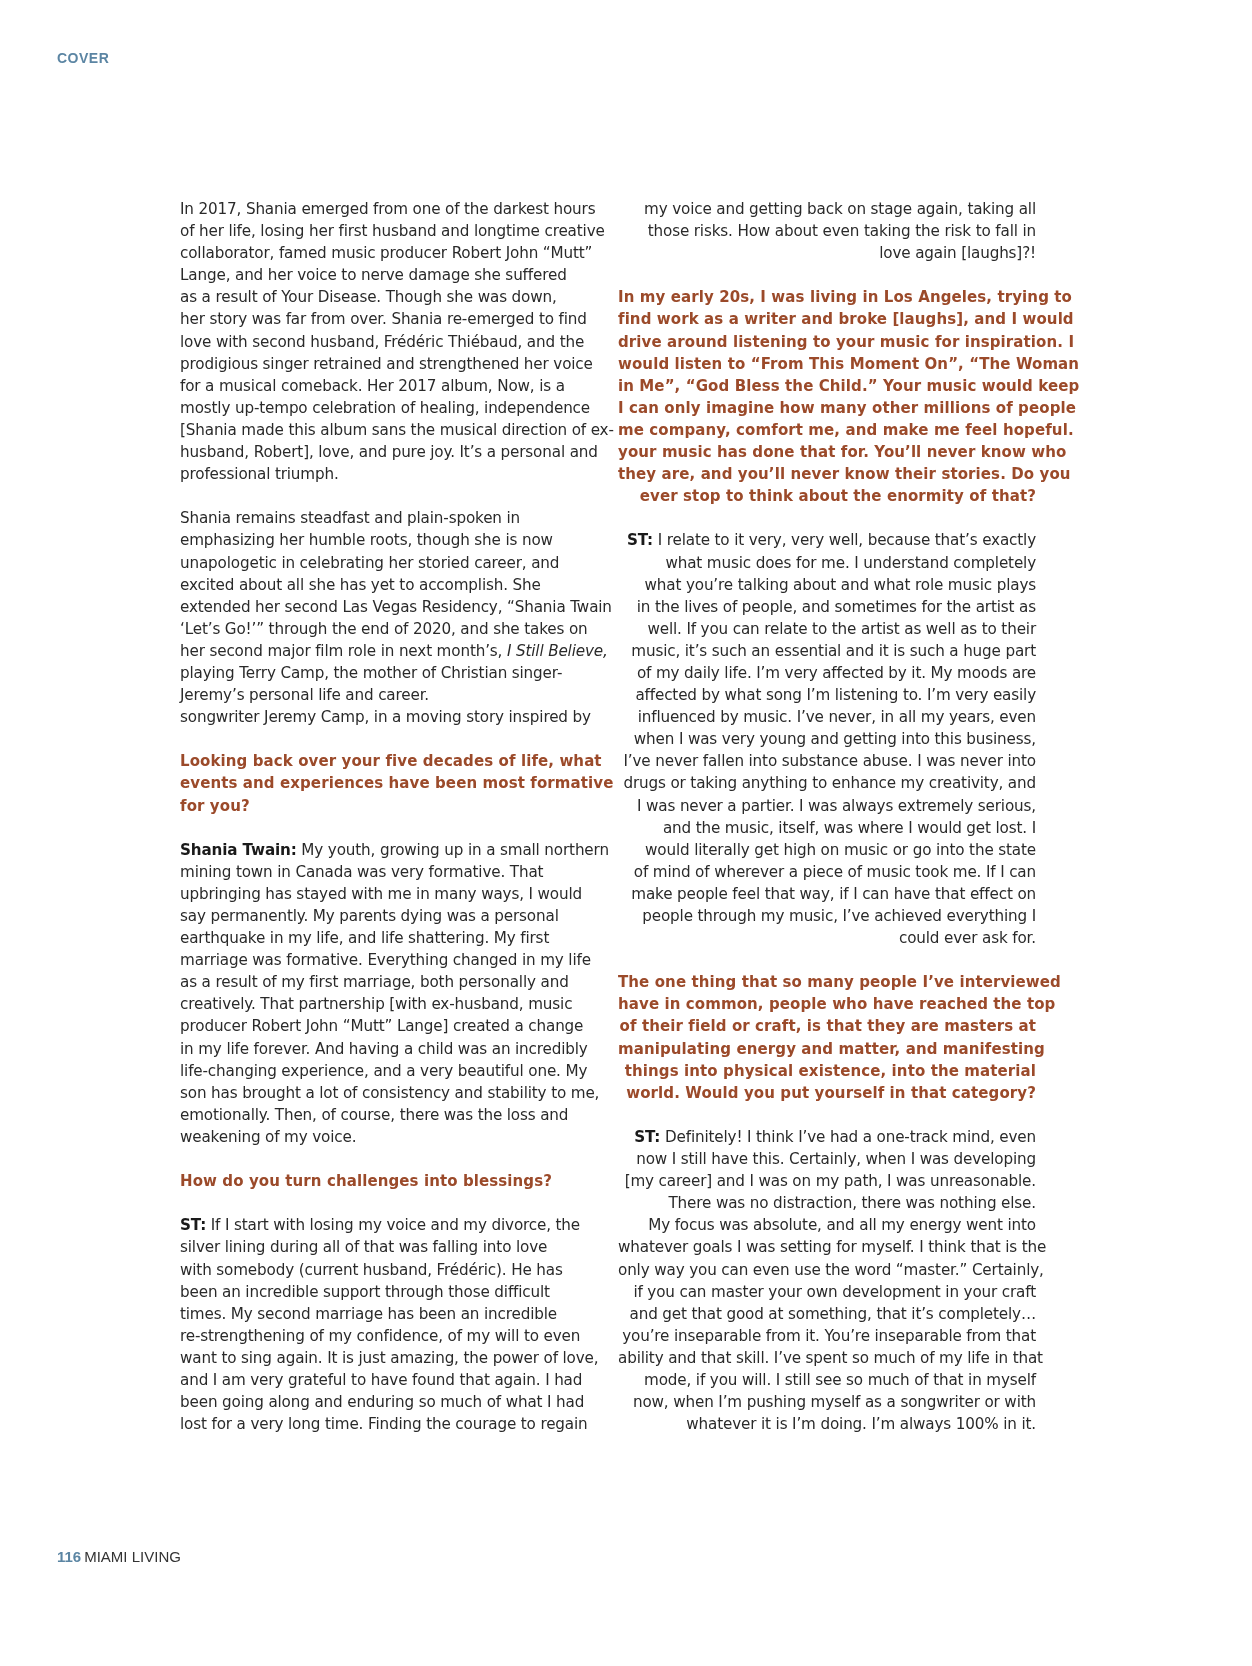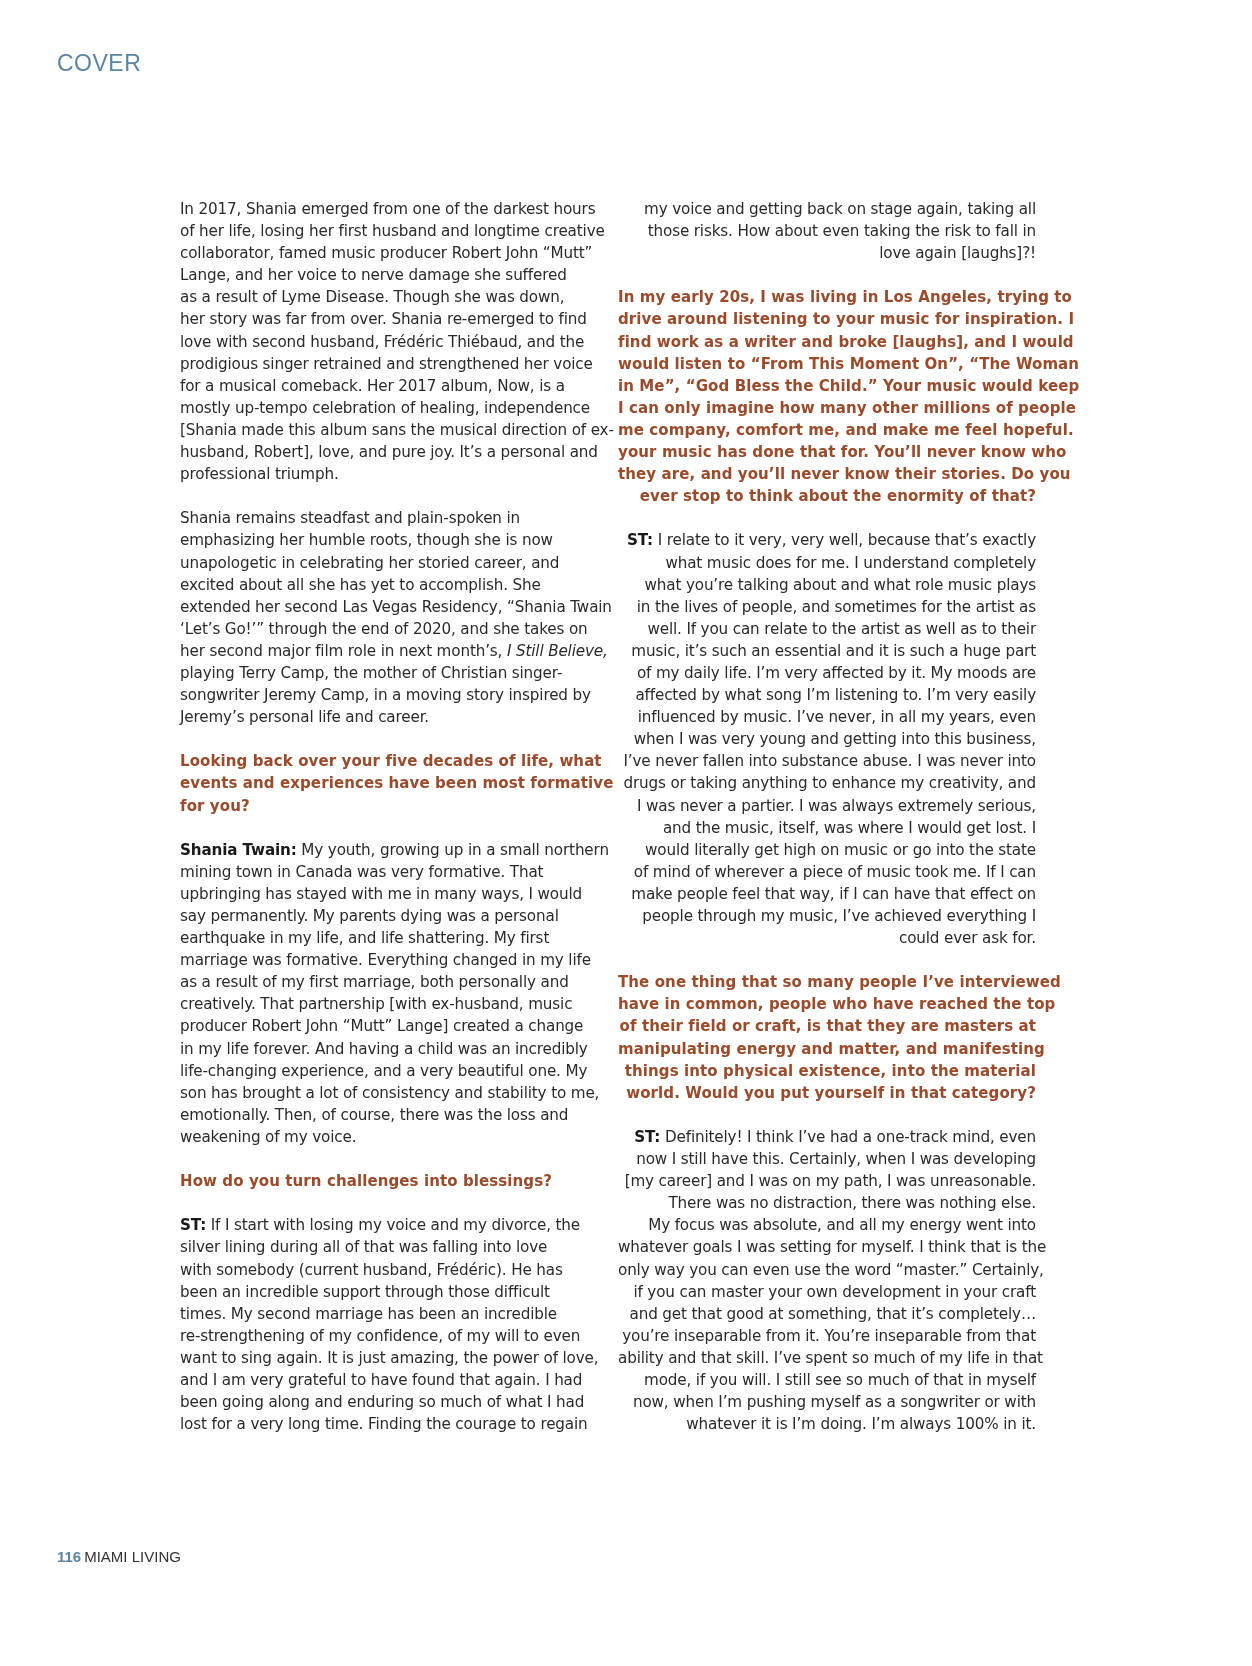--- a/index.html
+++ b/index.html
@@ -6,7 +6,7 @@
   body { width: 1252px; height: 1666px; position: relative; overflow: hidden;
          font-family: "DejaVu Sans", sans-serif; color: #2a2a2a; }
   .section-label { position: absolute; left: 57px; top: 50px; font-family: "Liberation Sans", sans-serif;
-         font-weight: normal; font-size: 23px; color: #5b85a3; letter-spacing: 0.5px; }
+         font-weight: bold; font-size: 14px; color: #5b85a3; letter-spacing: 0.5px; }
   .col { position: absolute; top: 198px; width: 418px; font-size: 15.2px; line-height: 22.1px;
          letter-spacing: -0.15px; }
   .col.left { left: 180px; }

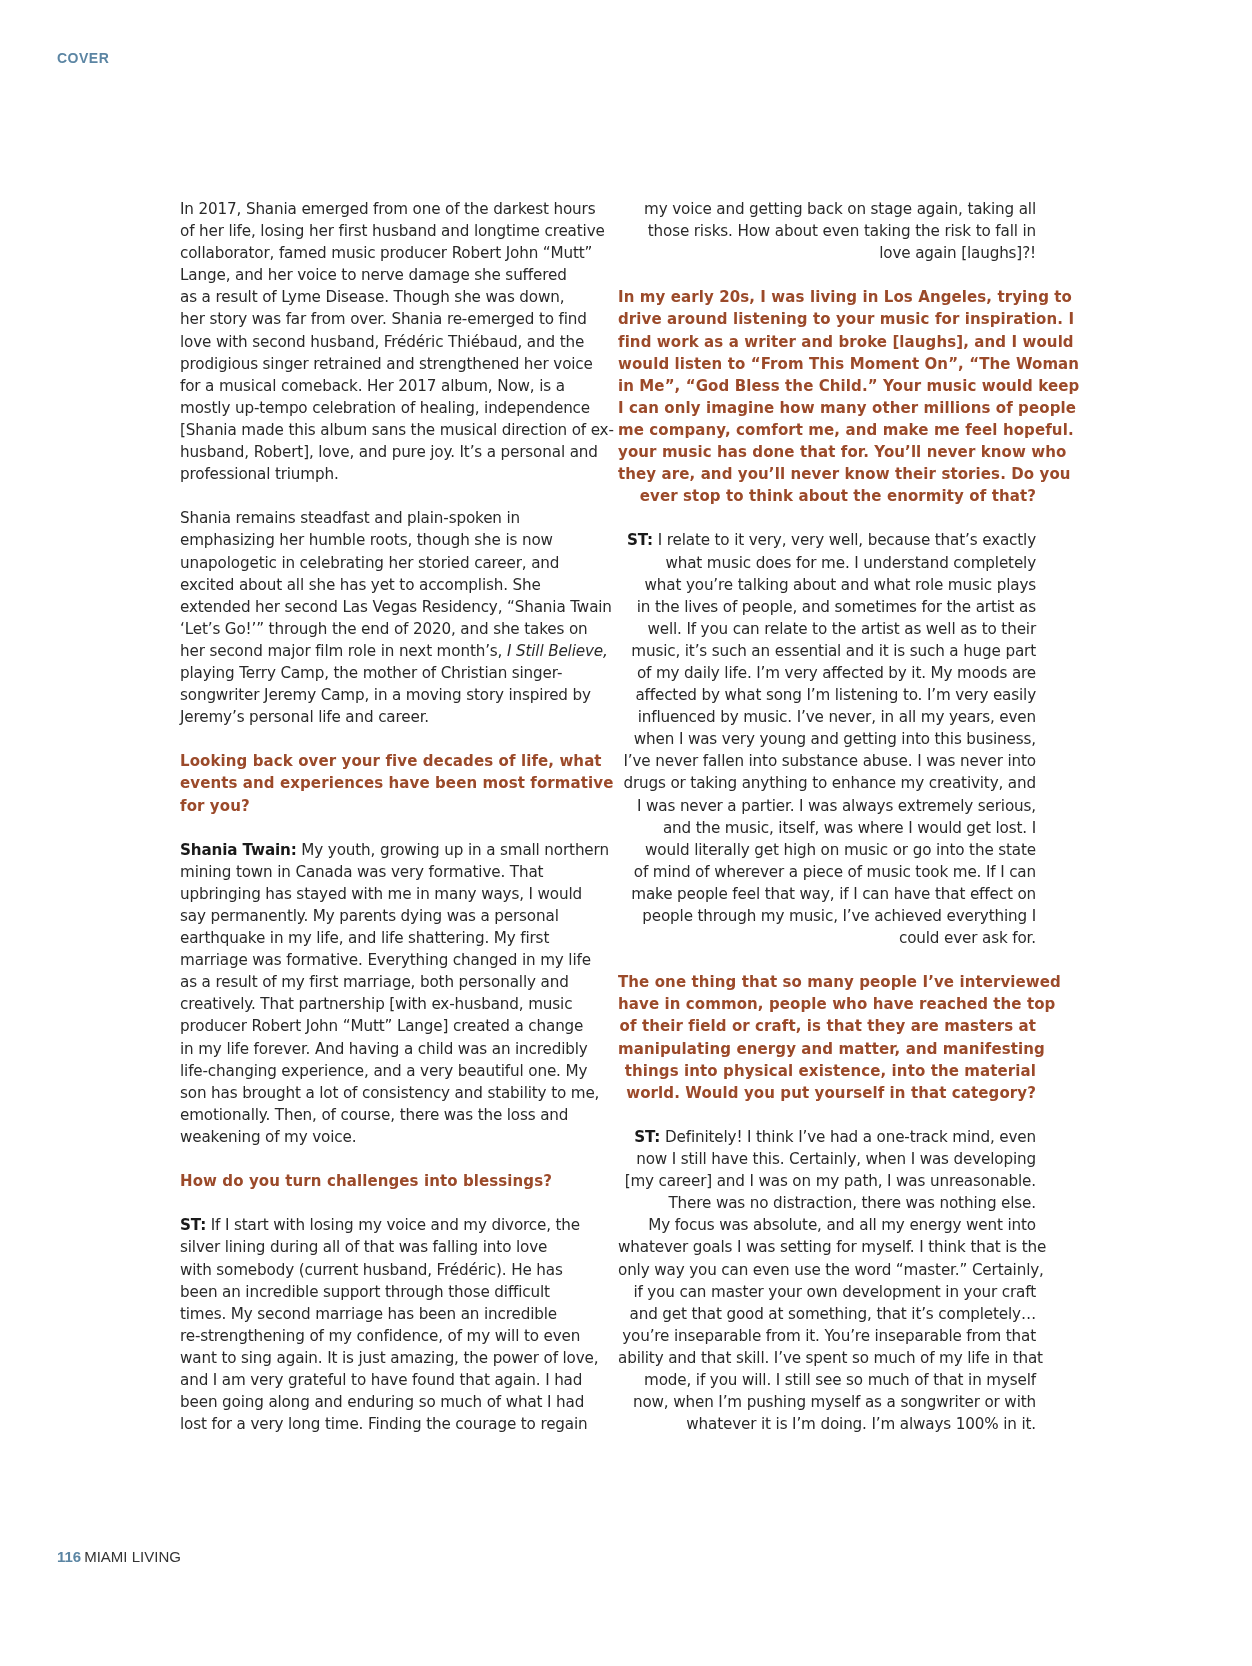--- a/index.html
+++ b/index.html
@@ -31,7 +31,7 @@
       <span class="line">of her life, losing her first husband and longtime creative</span>
       <span class="line">collaborator, famed music producer Robert John “Mutt”</span>
       <span class="line">Lange, and her voice to nerve damage she suffered</span>
-      <span class="line">as a result of Lyme Disease. Though she was down,</span>
+      <span class="line">as a result of Your Disease. Though she was down,</span>
       <span class="line">her story was far from over. Shania re-emerged to find</span>
       <span class="line">love with second husband, Frédéric Thiébaud, and the</span>
       <span class="line">prodigious singer retrained and strengthened her voice</span>

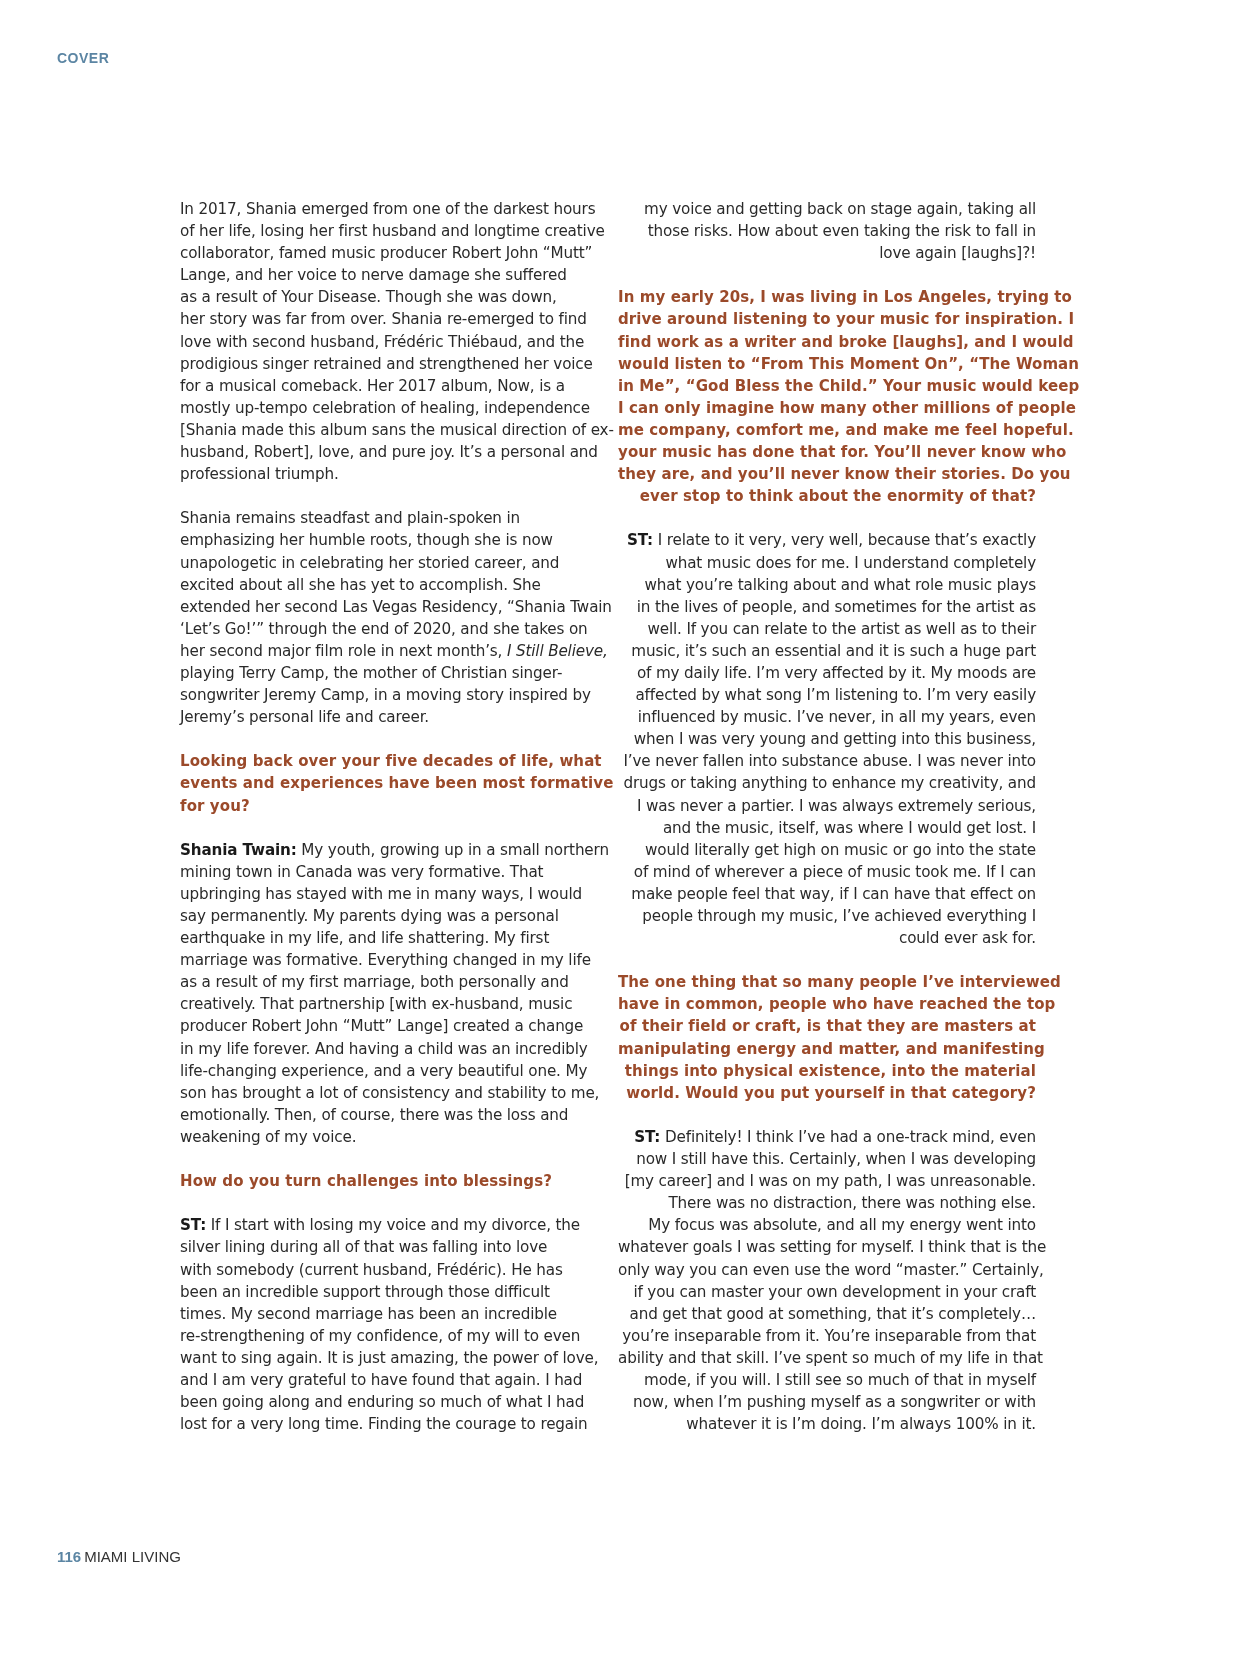--- a/index.html
+++ b/index.html
@@ -78,8 +78,8 @@
 
   <p class="para q">
       <span class="line">In my early 20s, I was living in Los Angeles, trying to</span>
+      <span class="line">find work as a writer and broke [laughs], and I would</span>
       <span class="line">drive around listening to your music for inspiration. I</span>
-      <span class="line">find work as a writer and broke [laughs], and I would</span>
       <span class="line">would listen to “From This Moment On”, “The Woman</span>
       <span class="line">in Me”, “God Bless the Child.” Your music would keep</span>
       <span class="line">I can only imagine how many other millions of people</span>

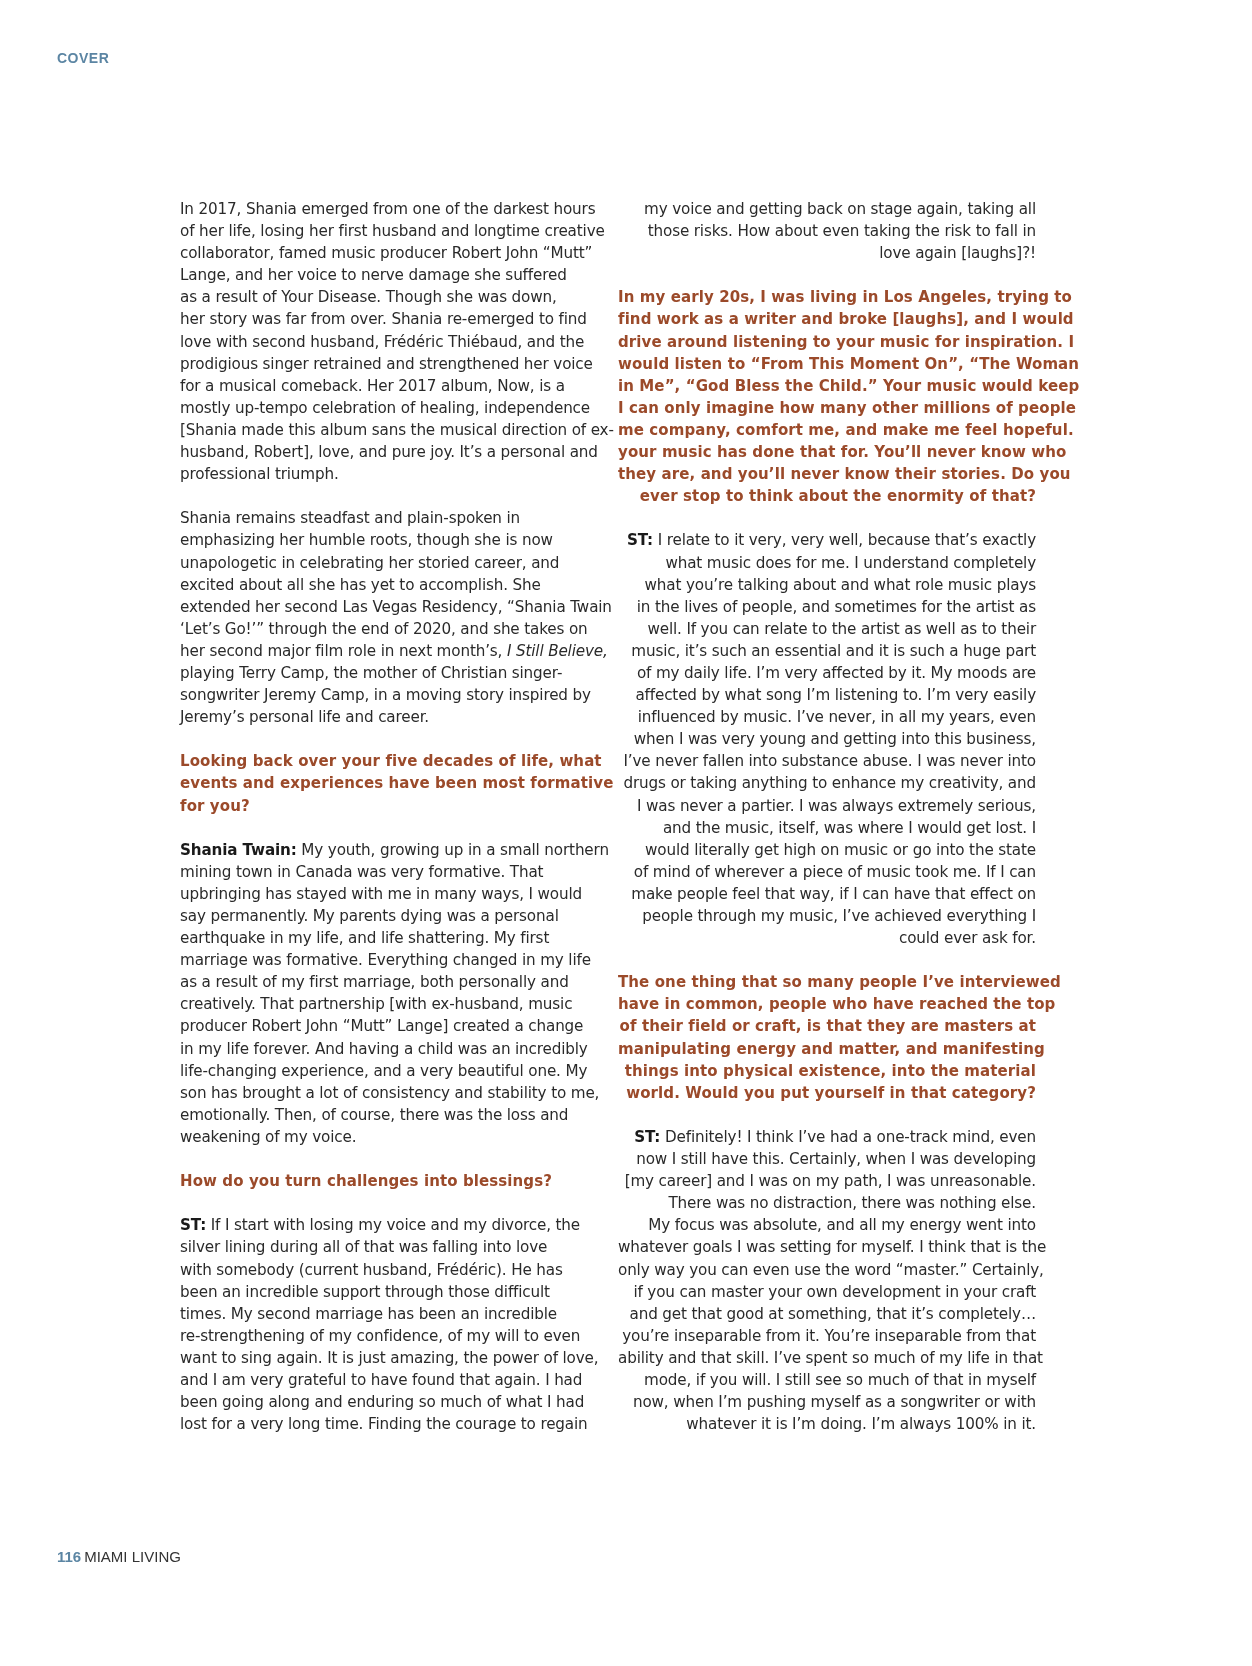--- a/index.html
+++ b/index.html
@@ -45,7 +45,7 @@
   <p class="para">
     <span><span class="line">Shania remains steadfast and plain-spoken in</span><span class="line">emphasizing her humble roots, though she is now</span><span class="line">unapologetic in celebrating her storied career, and</span><span class="line">excited about all she has yet to accomplish. She</span><span class="line">extended her second Las Vegas Residency, “Shania Twain</span><span class="line">‘Let’s Go!’” through the end of 2020, and she takes on</span></span>
     <span class="line"><span>her second major film role in next month’s, </span><span class="it">I Still Believe,</span></span>
-    <span><span class="line">playing Terry Camp, the mother of Christian singer-</span><span class="line">songwriter Jeremy Camp, in a moving story inspired by</span><span class="line">Jeremy’s personal life and career.</span></span>
+    <span><span class="line">playing Terry Camp, the mother of Christian singer-</span><span class="line">Jeremy’s personal life and career.</span><span class="line">songwriter Jeremy Camp, in a moving story inspired by</span></span>
   </p>
 
   <p class="para q">

